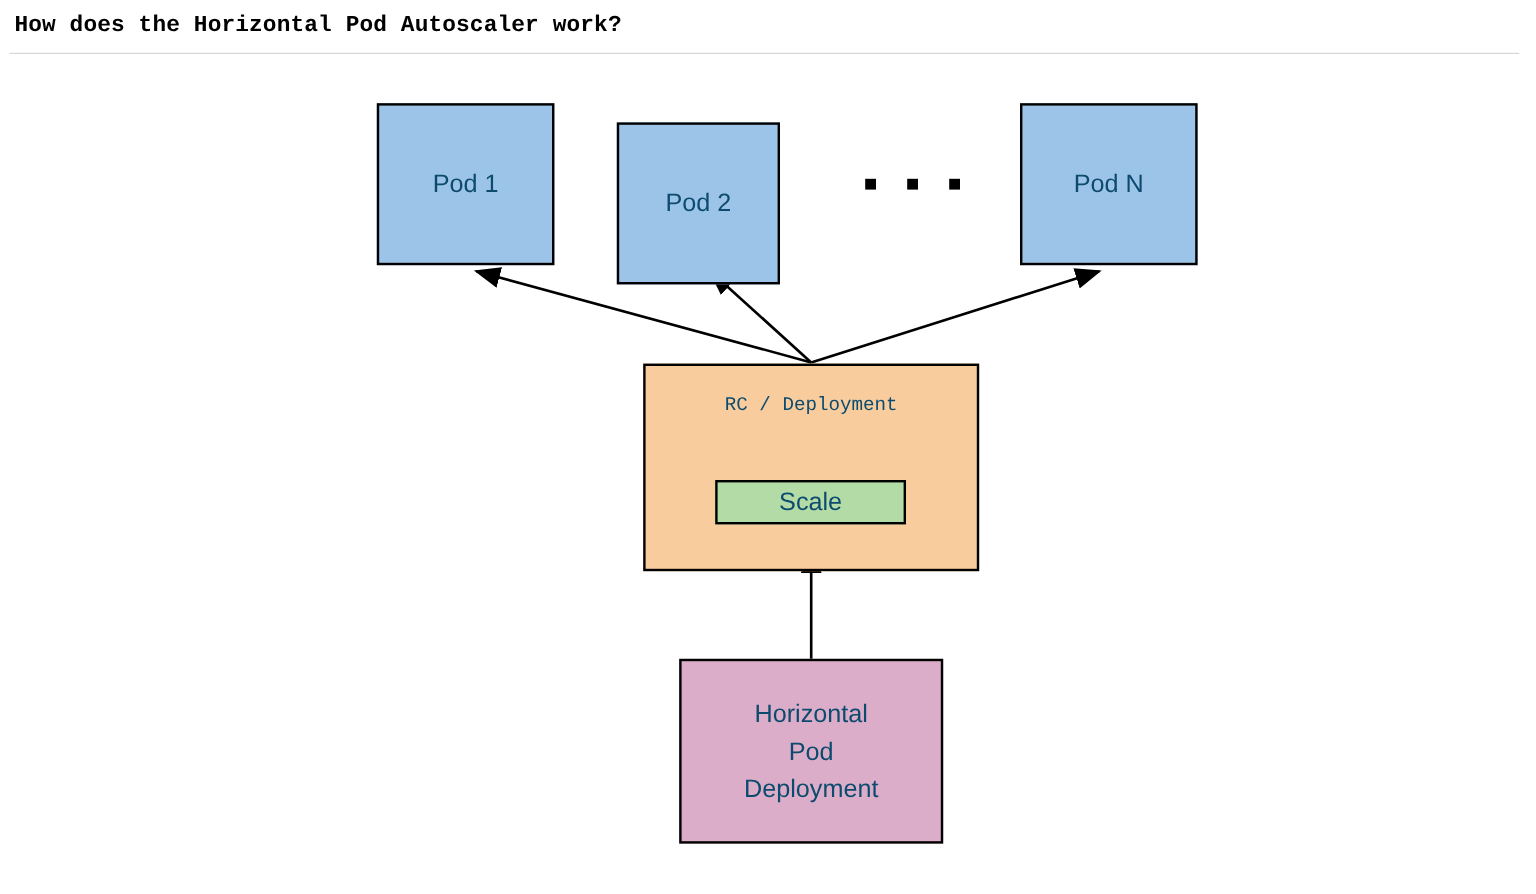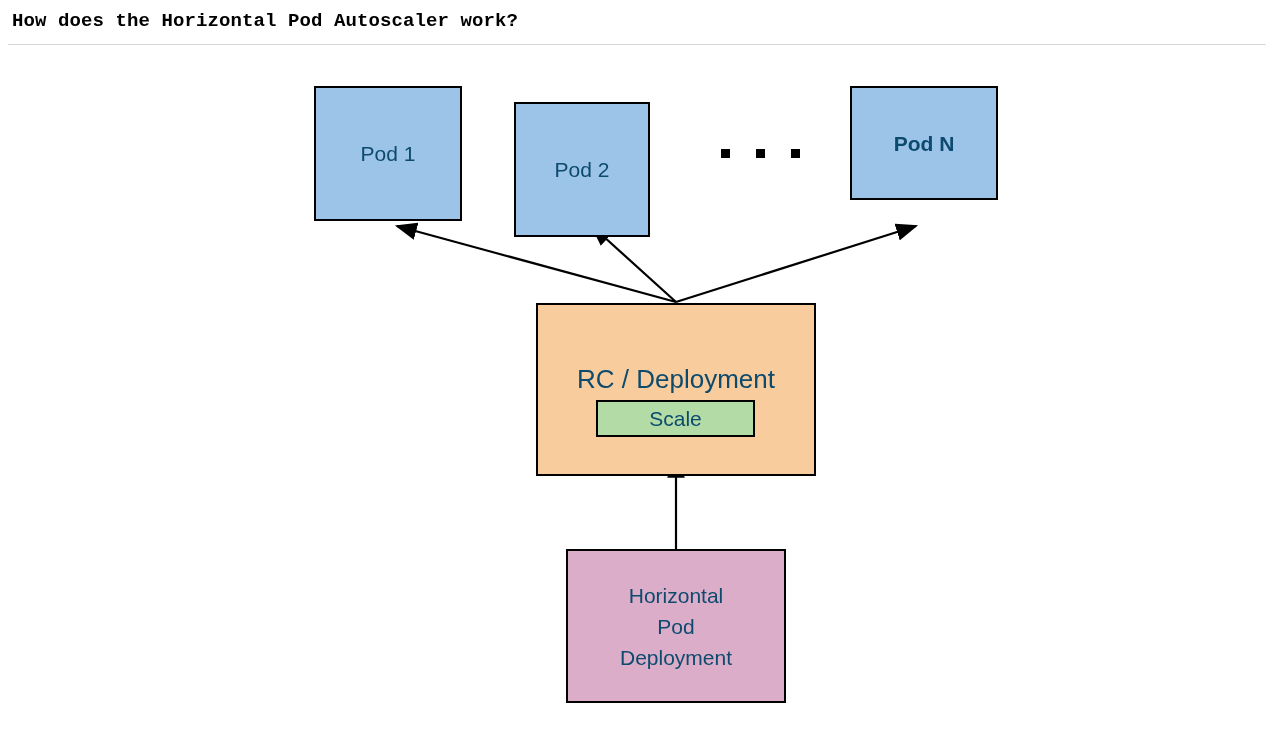--- a/index.html
+++ b/index.html
@@ -82,7 +82,7 @@
 
   .pod1  { left: 314px; top: 40px;  width: 148px; height: 135px; }
   .pod2  { left: 514px; top: 56px;  width: 136px; height: 135px; }
-  .podn  { left: 850px; top: 40px;  width: 148px; height: 114px; font-weight: bold; }
+  .podn  { left: 850px; top: 40px;  width: 148px; height: 135px; }
 
   .rc    { left: 536px; top: 257px; width: 280px; height: 173px;
            align-items: flex-start; justify-content: center; }

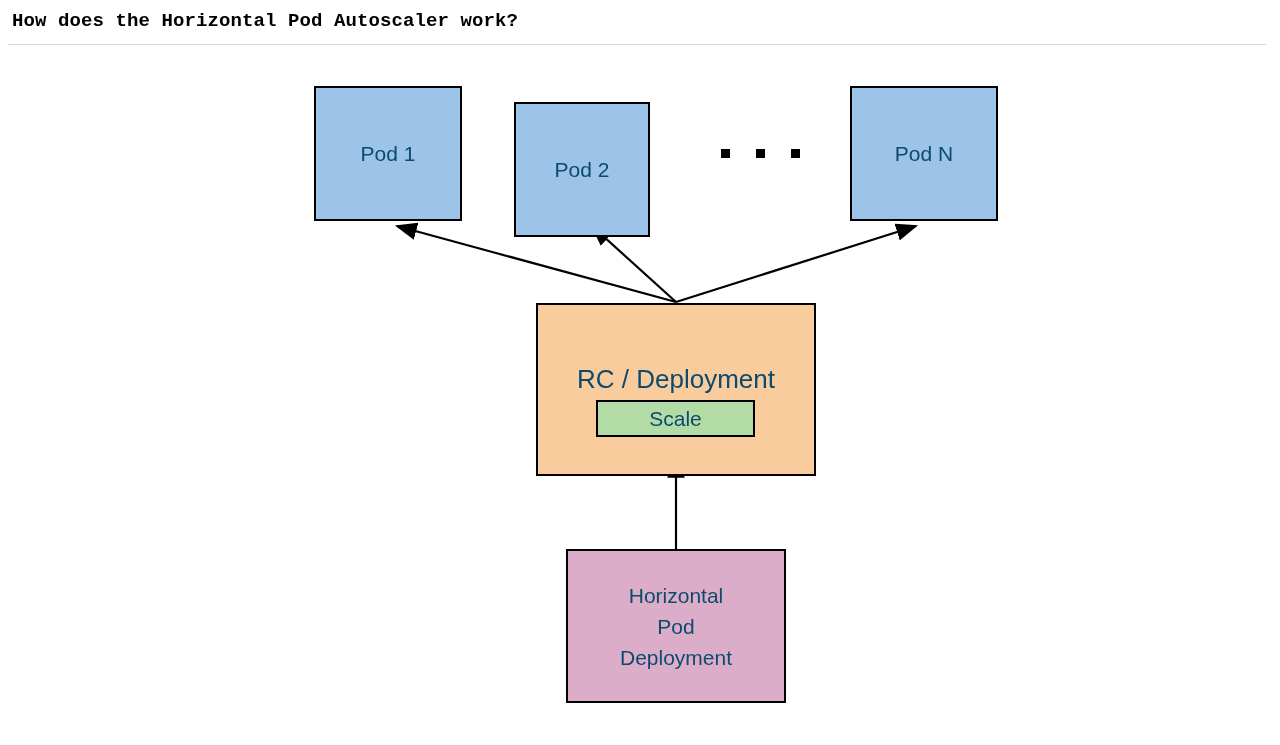--- a/index.html
+++ b/index.html
@@ -87,10 +87,11 @@
   .rc    { left: 536px; top: 257px; width: 280px; height: 173px;
            align-items: flex-start; justify-content: center; }
   .rc-label {
-    margin-top: 62px;
-    font-size: 26px;
+    margin-top: 21px;
+    font-size: 16px;
     line-height: 25px;
     white-space: nowrap;
+    font-family: Liberation Mono, monospace;
   }
   .scale { left: 596px; top: 354px; width: 159px; height: 37px; }
 

